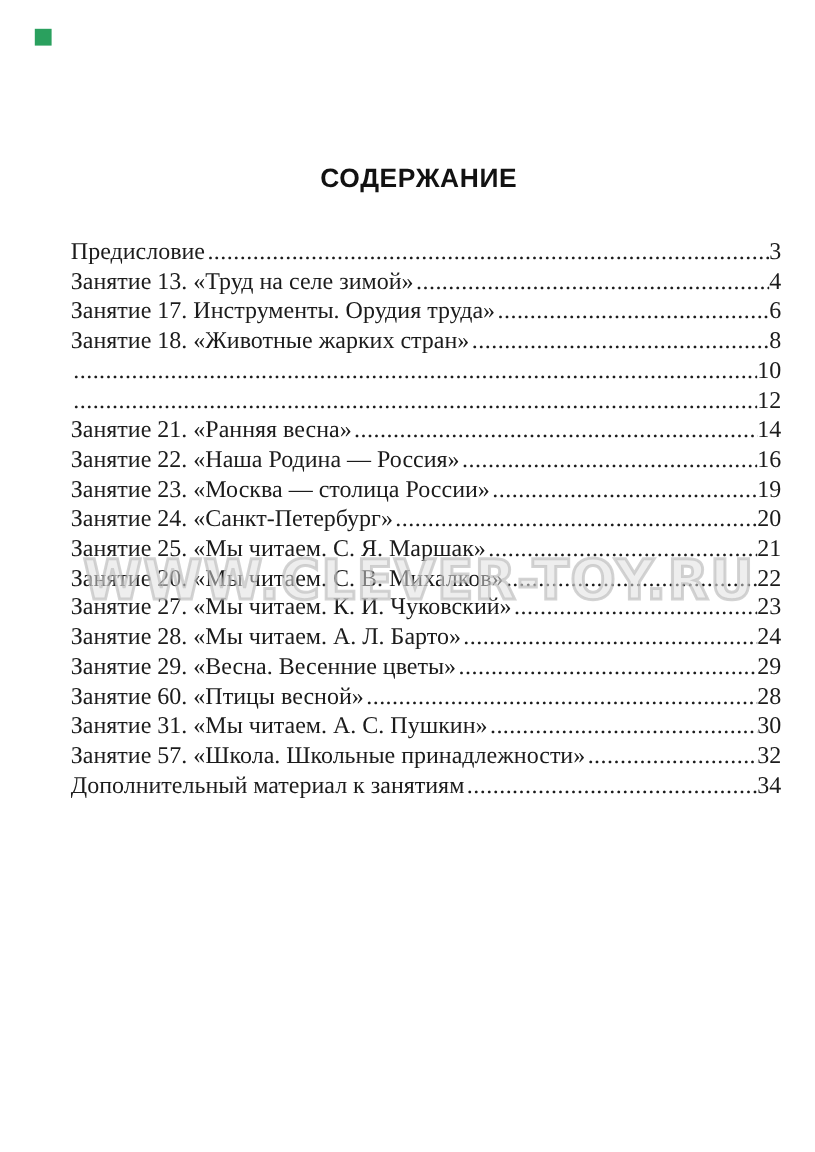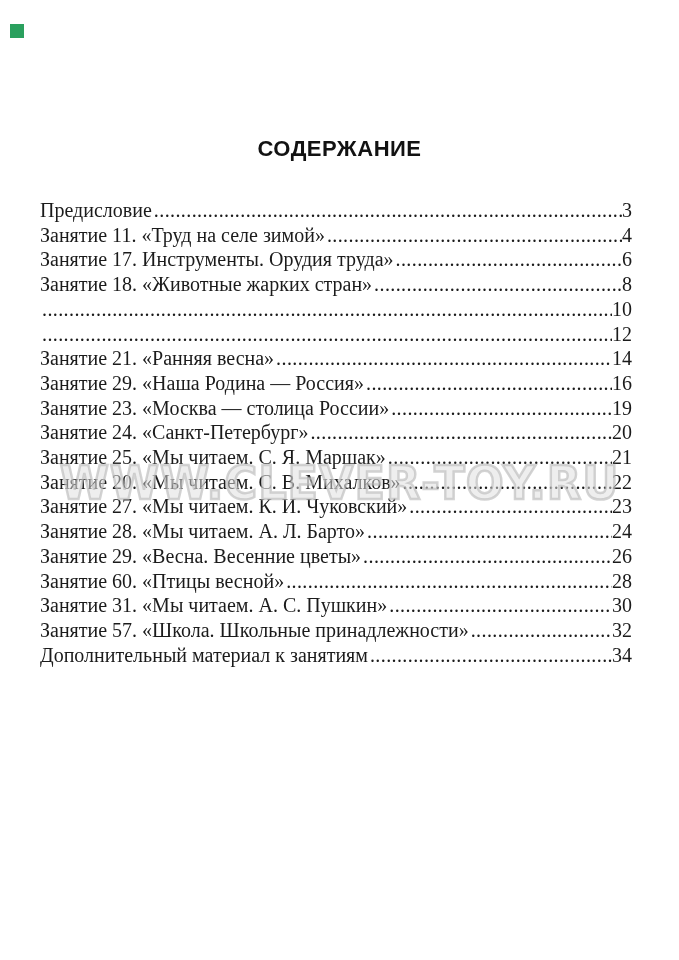--- a/index.html
+++ b/index.html
@@ -18,6 +18,7 @@
     position: absolute;
     inset: 0;
     background: #ffffff;
+    margin-left: 19px;
   }
   .corner-marker {
     position: absolute;

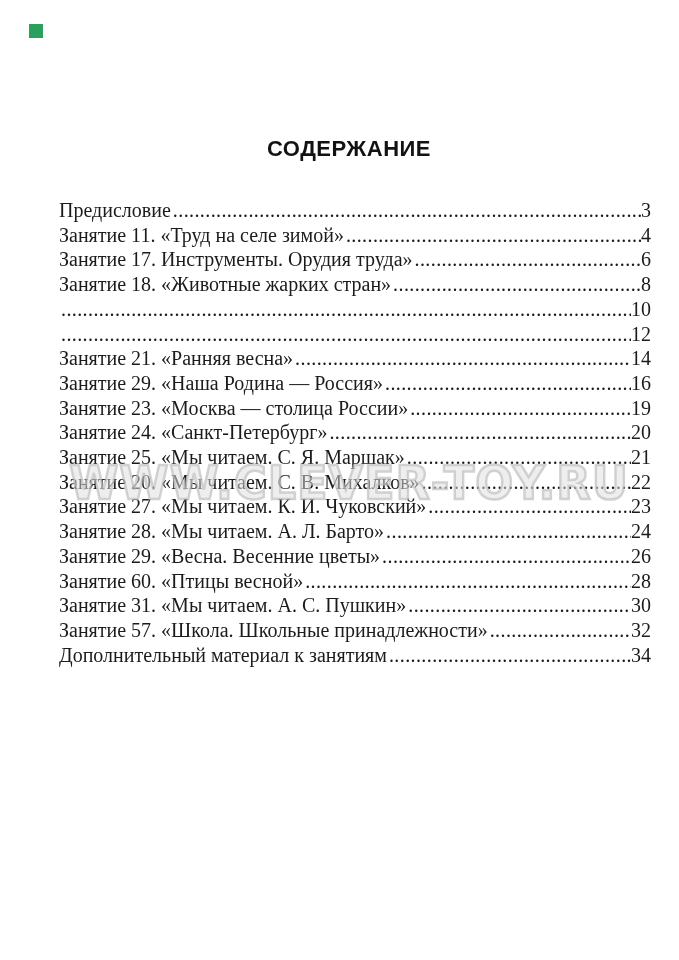--- a/index.html
+++ b/index.html
@@ -102,7 +102,7 @@
         <span class="toc-page">3</span>
       </div>
       <div class="toc-row">
-        <span class="toc-label">Занятие 11. «Труд на селе зимой»</span>
+        <span class="toc-label">Занятие 13. «Труд на селе зимой»</span>
         <span class="dot-leader">................................................................................................................................................................</span>
         <span class="toc-page">4</span>
       </div>

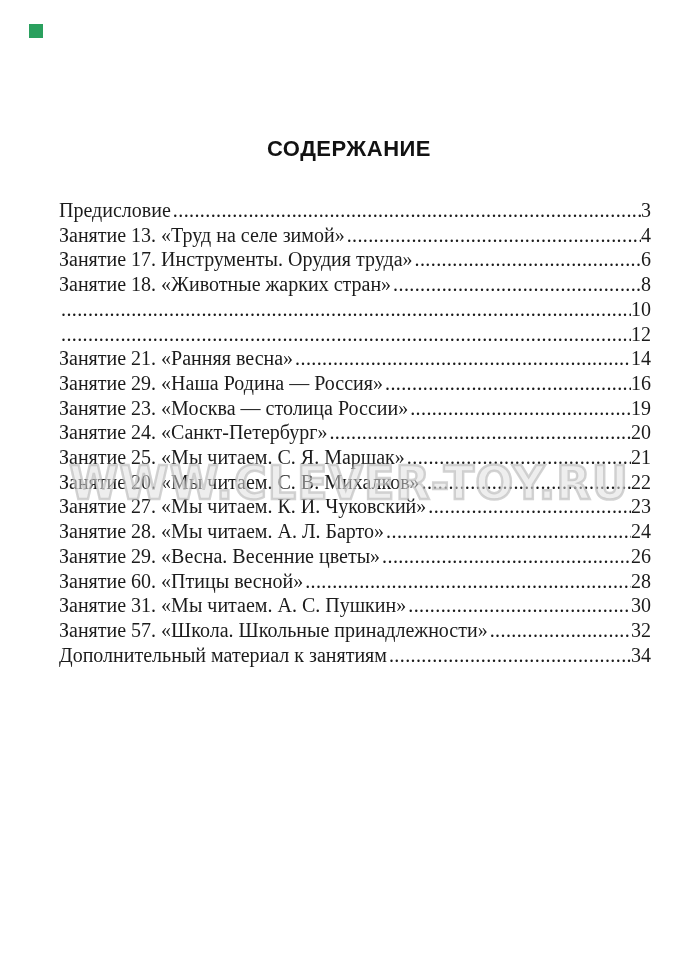--- a/index.html
+++ b/index.html
@@ -130,7 +130,7 @@
         <span class="toc-page">14</span>
       </div>
       <div class="toc-row">
-        <span class="toc-label">Занятие 29. «Наша Родина — Россия»</span>
+        <span class="toc-label">Занятие 22. «Наша Родина — Россия»</span>
         <span class="dot-leader">................................................................................................................................................................</span>
         <span class="toc-page">16</span>
       </div>

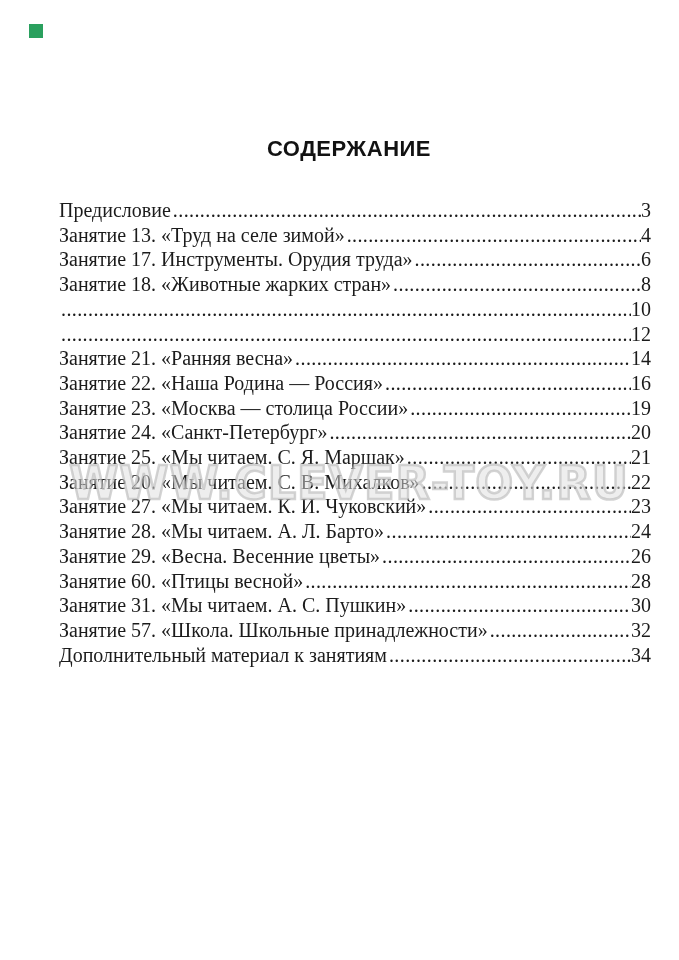--- a/index.html
+++ b/index.html
@@ -167,7 +167,7 @@
       <div class="toc-row">
         <span class="toc-label">Занятие 29. «Весна. Весенние цветы»</span>
         <span class="dot-leader">................................................................................................................................................................</span>
-        <span class="toc-page">26</span>
+        <span class="toc-page">29</span>
       </div>
       <div class="toc-row">
         <span class="toc-label">Занятие 60. «Птицы весной»</span>

